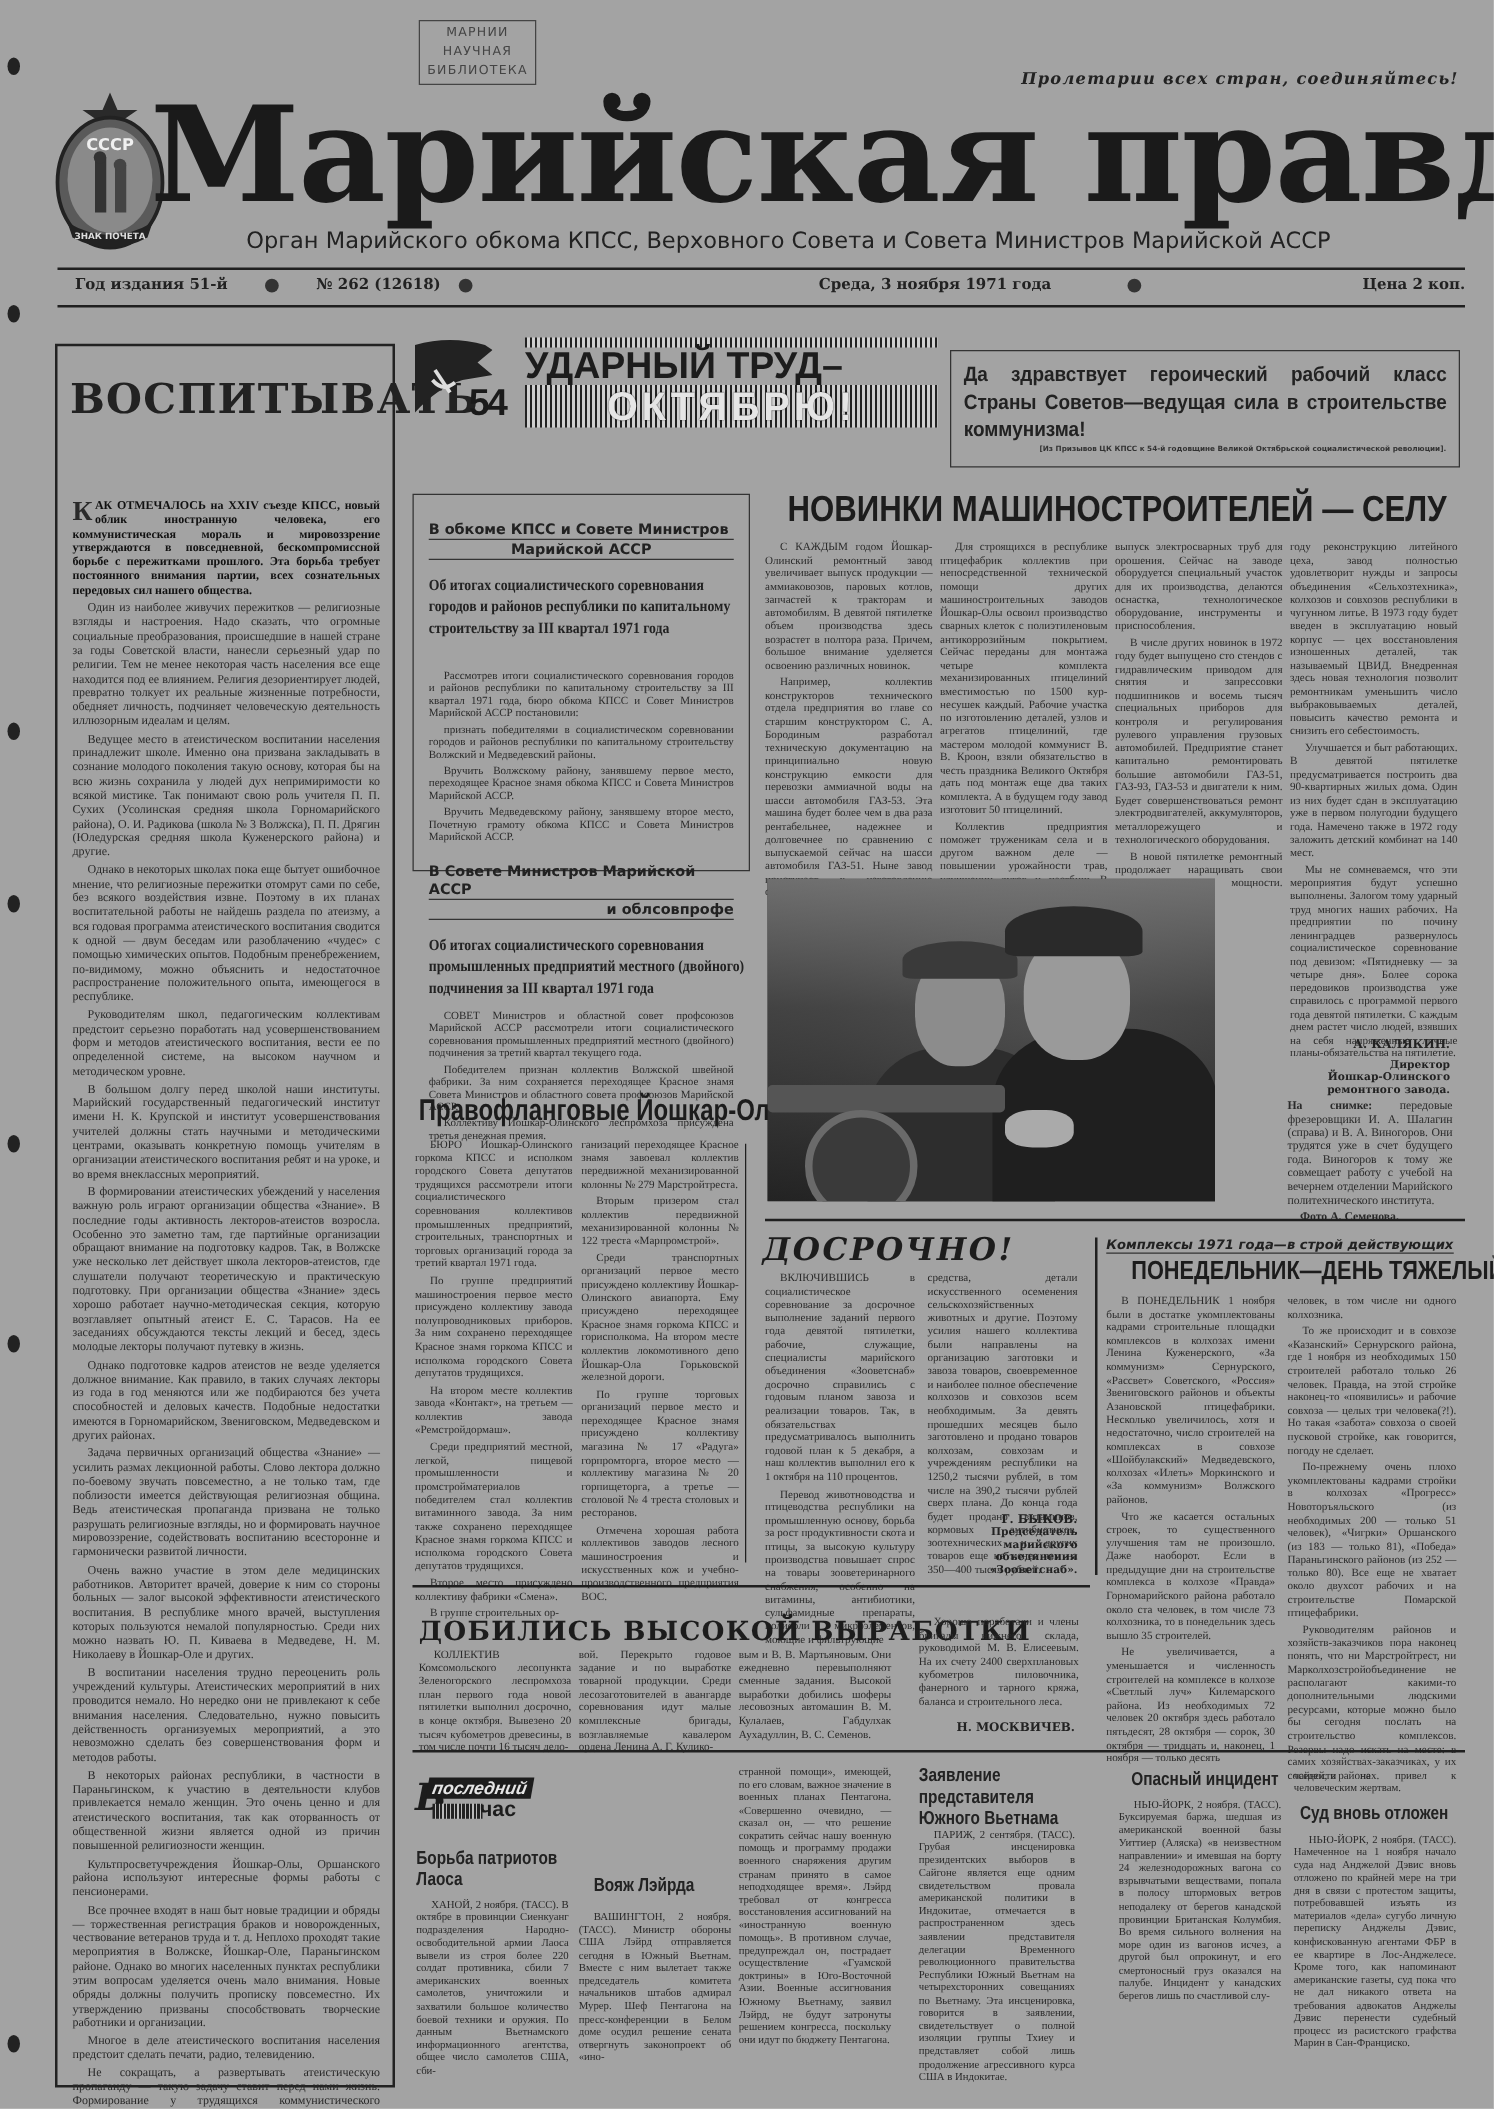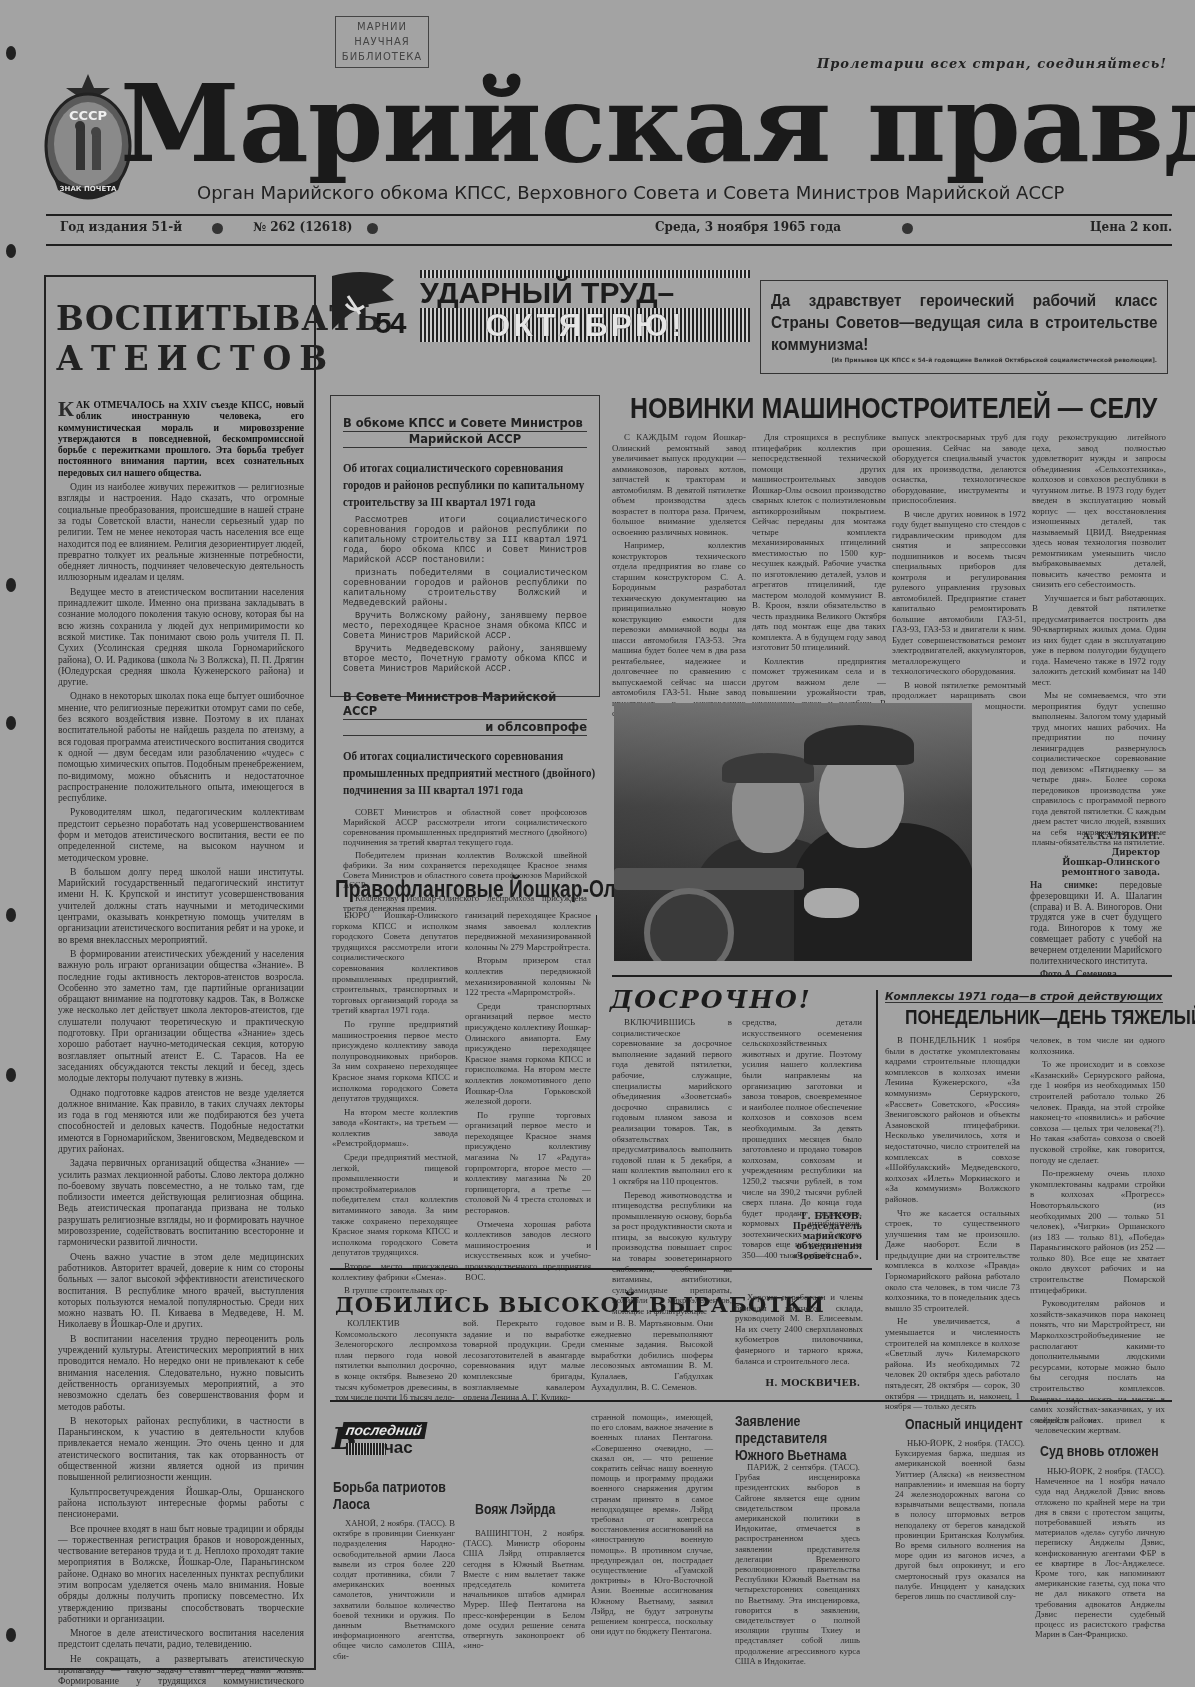--- a/index.html
+++ b/index.html
@@ -118,7 +118,7 @@
     <div class="dot" style="left:152px;"></div>
     <span style="left:193px;">№ 262 (12618)</span>
     <div class="dot" style="left:307px;"></div>
-    <span style="left:595px;">Среда, 3 ноября 1965 года</span>
+    <span style="left:595px;">Среда, 3 ноября 1971 года</span>
     <div class="dot" style="left:842px;"></div>
     <span style="left:1030px;">Цена 2 коп.</span>
   </div>

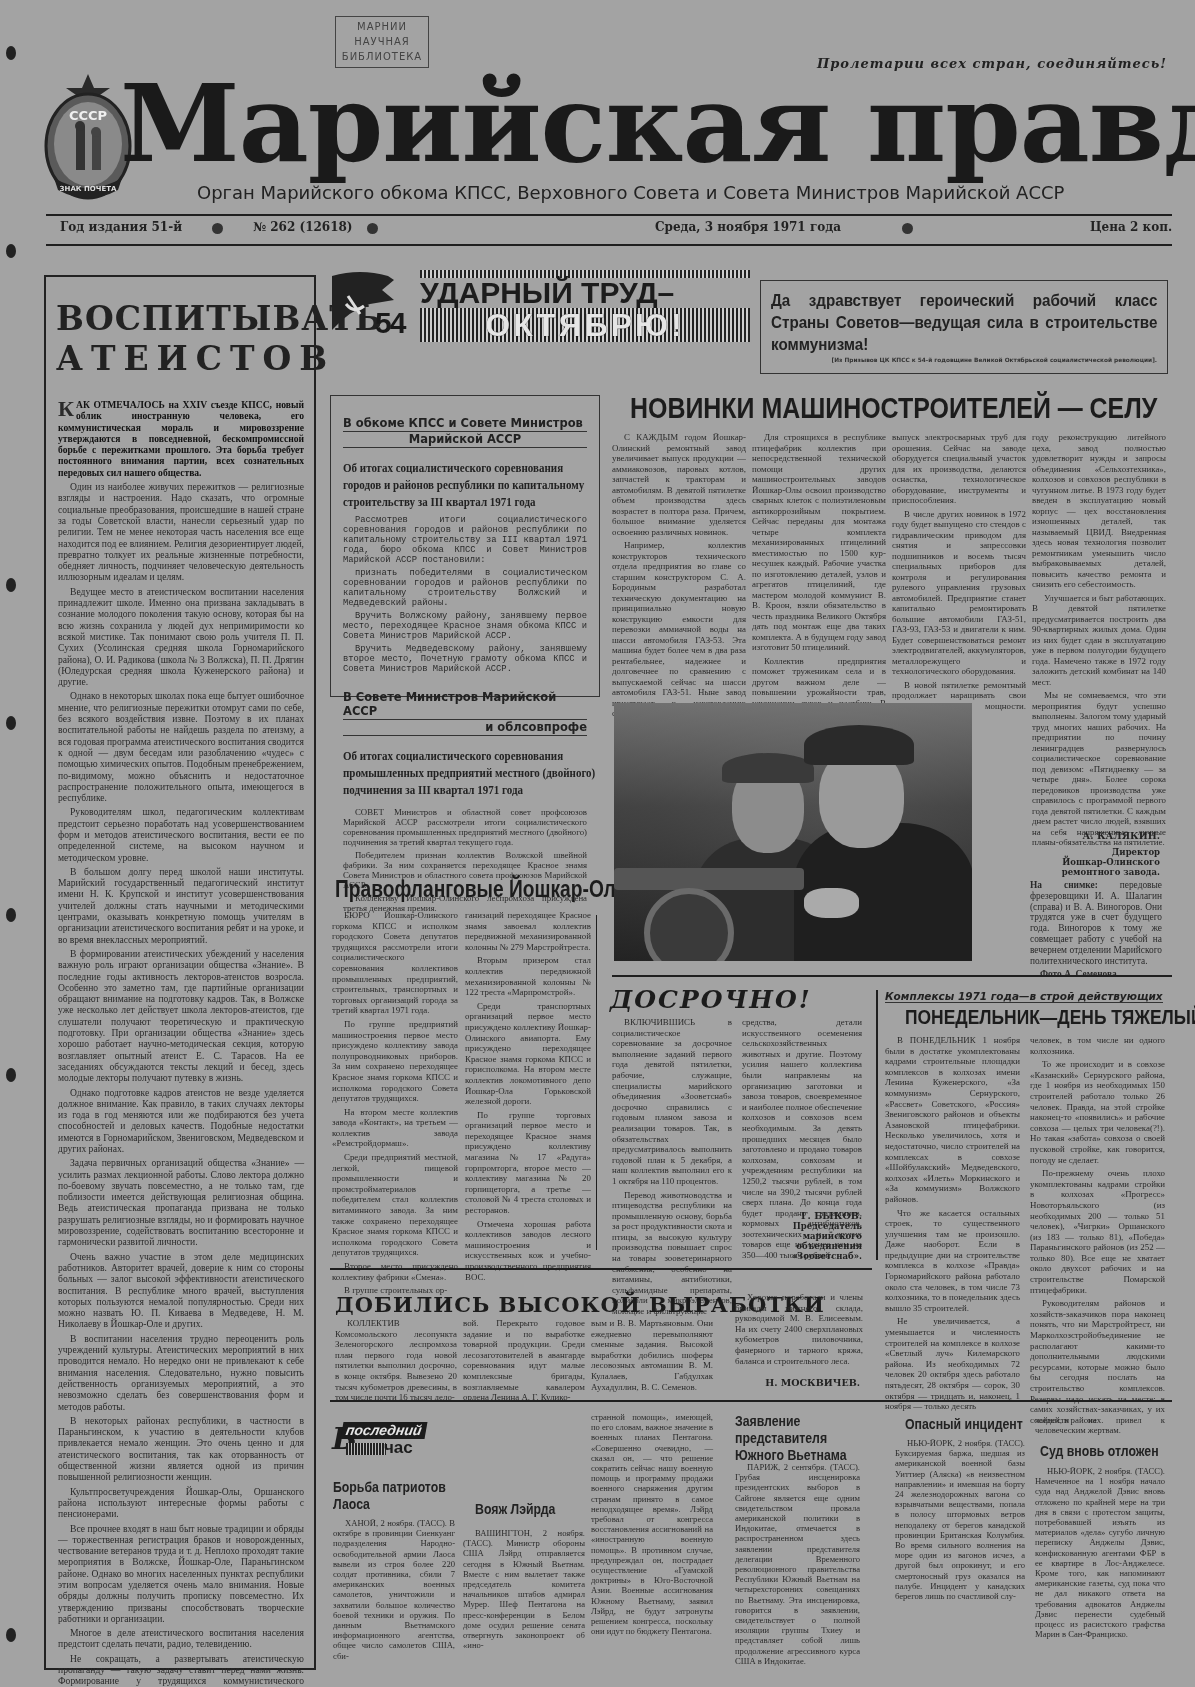--- a/index.html
+++ b/index.html
@@ -127,7 +127,6 @@
   <div class="abs left-box">
     <div class="left-head">
       <div>ВОСПИТЫВАТЬ</div>
-      <div class="l2">АТЕИСТОВ</div>
     </div>
     <div class="left-body txt">
       <p style="text-indent:0"><span class="dropcap">К</span><b>АК ОТМЕЧАЛОСЬ на XXIV съезде КПСС, новый облик иностранную человека, его коммунистическая мораль и мировоззрение утверждаются в повседневной, бескомпромиссной борьбе с пережитками прошлого. Эта борьба требует постоянного внимания партии, всех сознательных передовых сил нашего общества.</b></p>

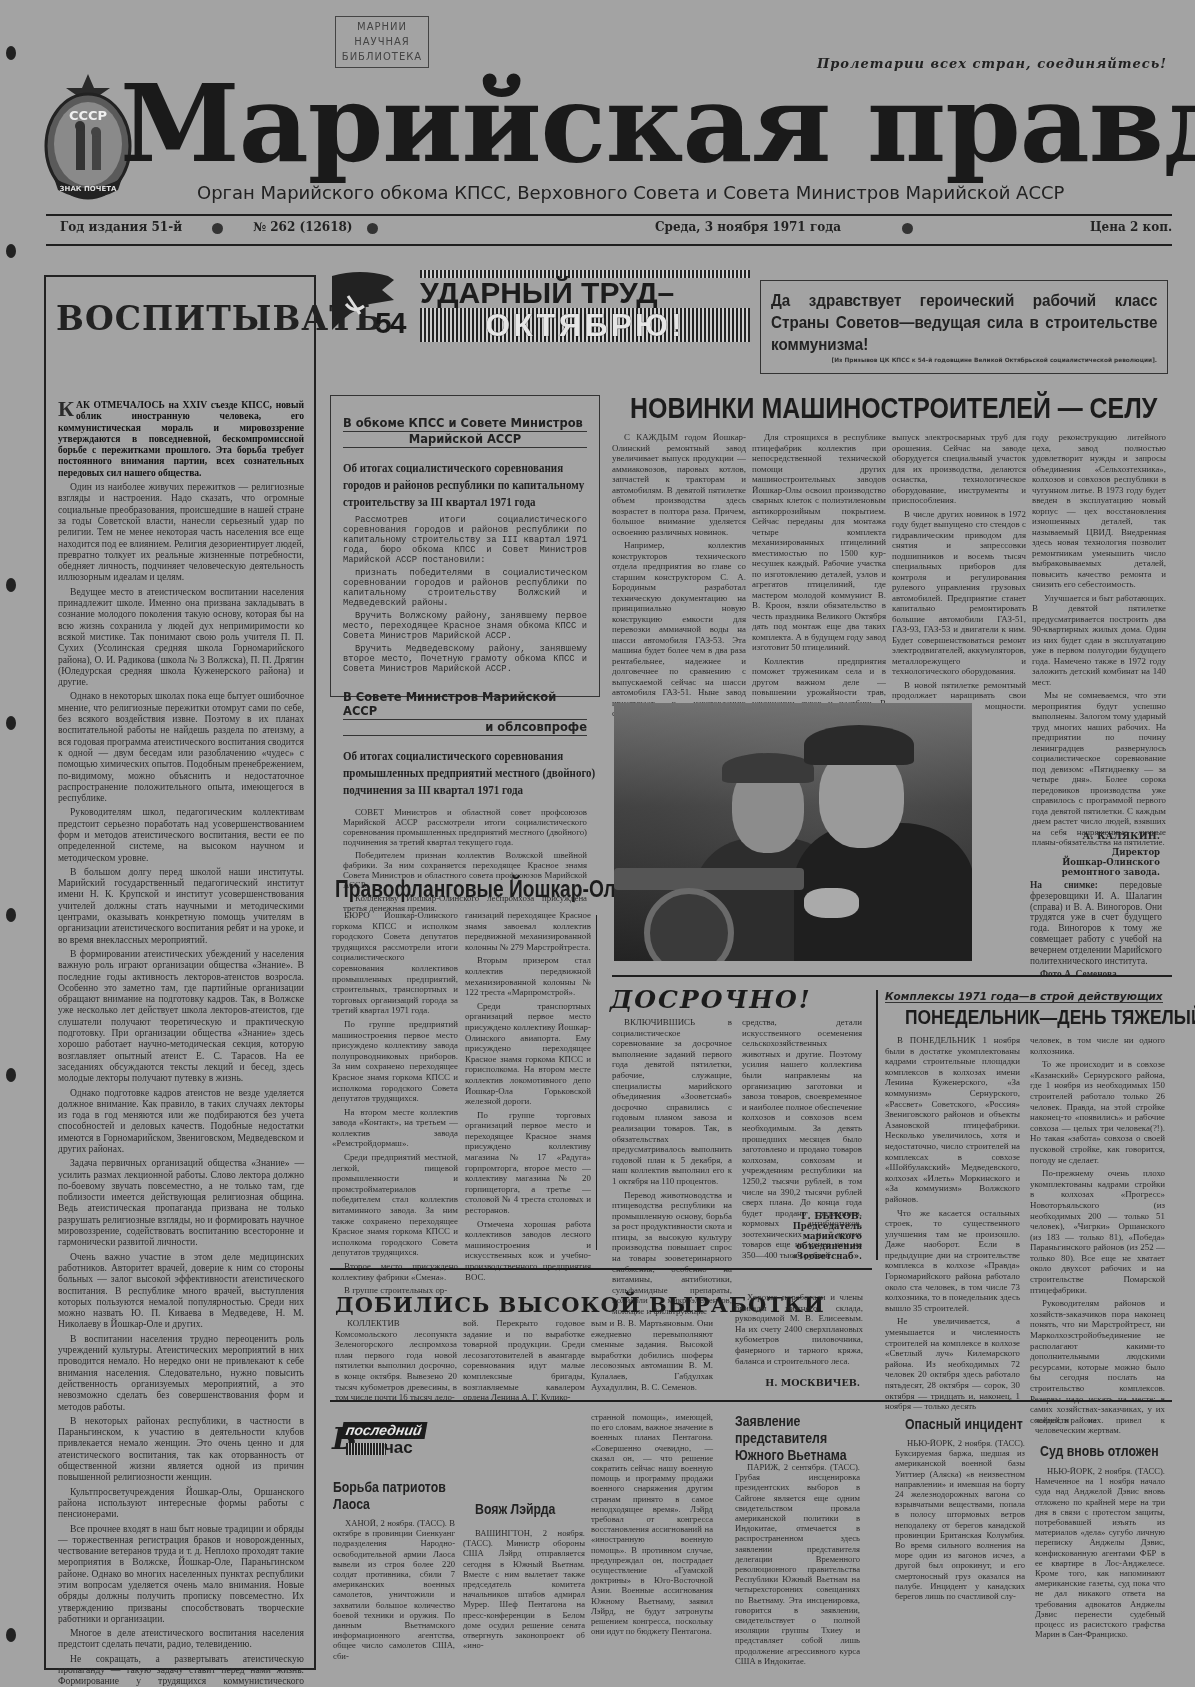--- a/index.html
+++ b/index.html
@@ -170,7 +170,7 @@
         <div class="ln" style="text-align:center;">Марийской АССР</div>
       </div>
       <div class="sub-head" style="margin-top:12px;">Об итогах социалистического соревнования городов и районов республики по капитальному строительству за III квартал 1971 года</div>
-      <div class="txt" style="margin-top:4px;font-size:8.8px;line-height:10px;font-family:Liberation Mono, monospace;">
+      <div class="txt" style="margin-top:24px;font-size:8.8px;line-height:10px;">
         <p>Рассмотрев итоги социалистического соревнования городов и районов республики по капитальному строительству за III квартал 1971 года, бюро обкома КПСС и Совет Министров Марийской АССР постановили:</p>
         <p>признать победителями в социалистическом соревновании городов и районов республики по капитальному строительству Волжский и Медведевский районы.</p>
         <p>Вручить Волжскому району, занявшему первое место, переходящее Красное знамя обкома КПСС и Совета Министров Марийской АССР.</p>

